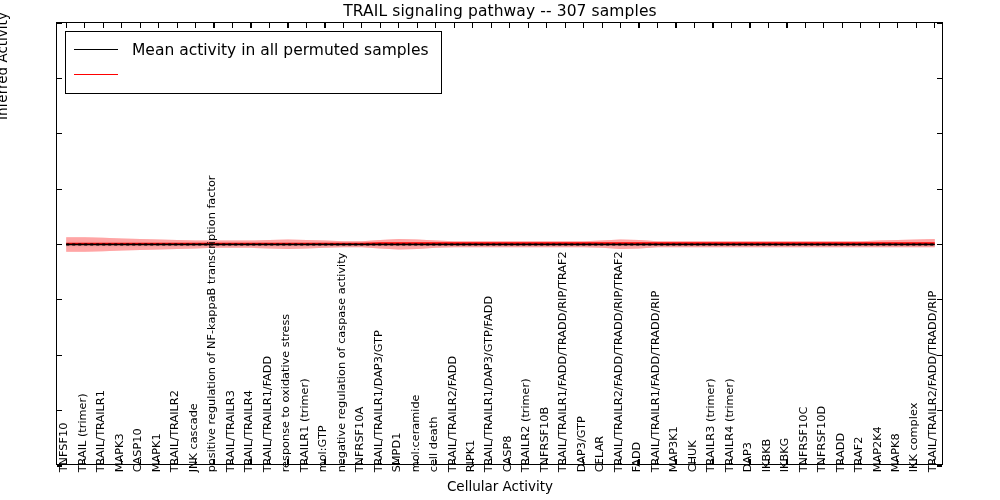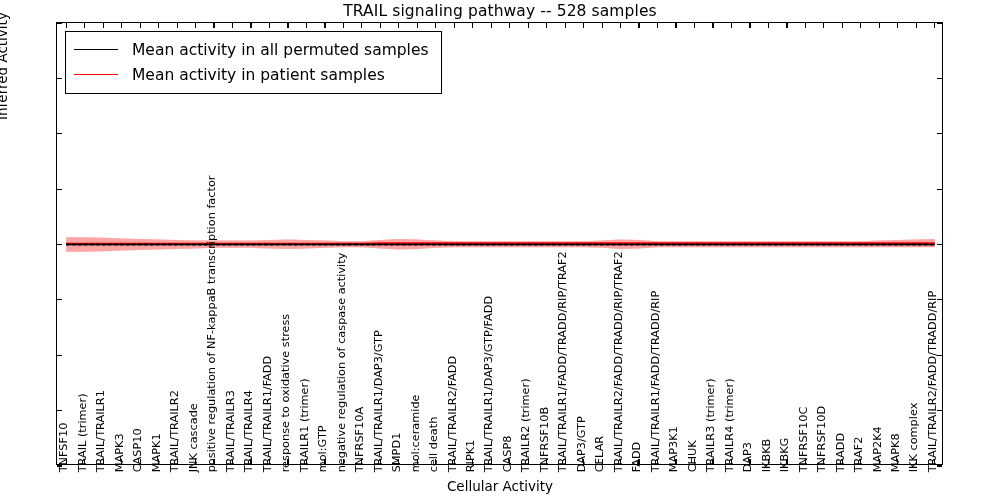--- a/index.html
+++ b/index.html
@@ -46,7 +46,7 @@
 
 <div id="figure">
 
-  <div id="chart-title">TRAIL signaling pathway -- 528 samples</div>
+  <div id="chart-title">TRAIL signaling pathway -- 307 samples</div>
 
   <div id="ylabel-wrap">
     <div id="ylabel">Inferred Activity</div>

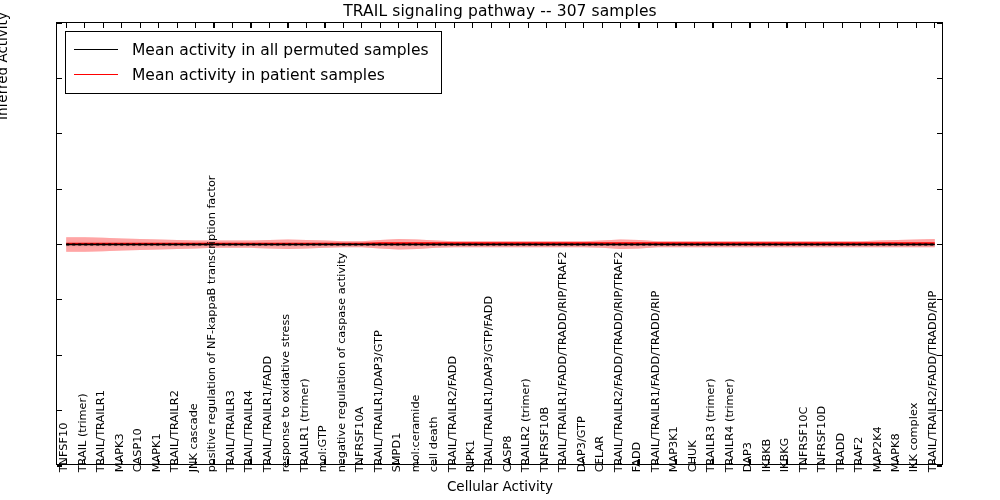--- a/index.html
+++ b/index.html
@@ -185,7 +185,6 @@
       </div>
       <div class="legend-row">
         <span class="legend-swatch red"></span>
-        <span class="legend-text">Mean activity in patient samples</span>
       </div>
     </div>
   </div>

